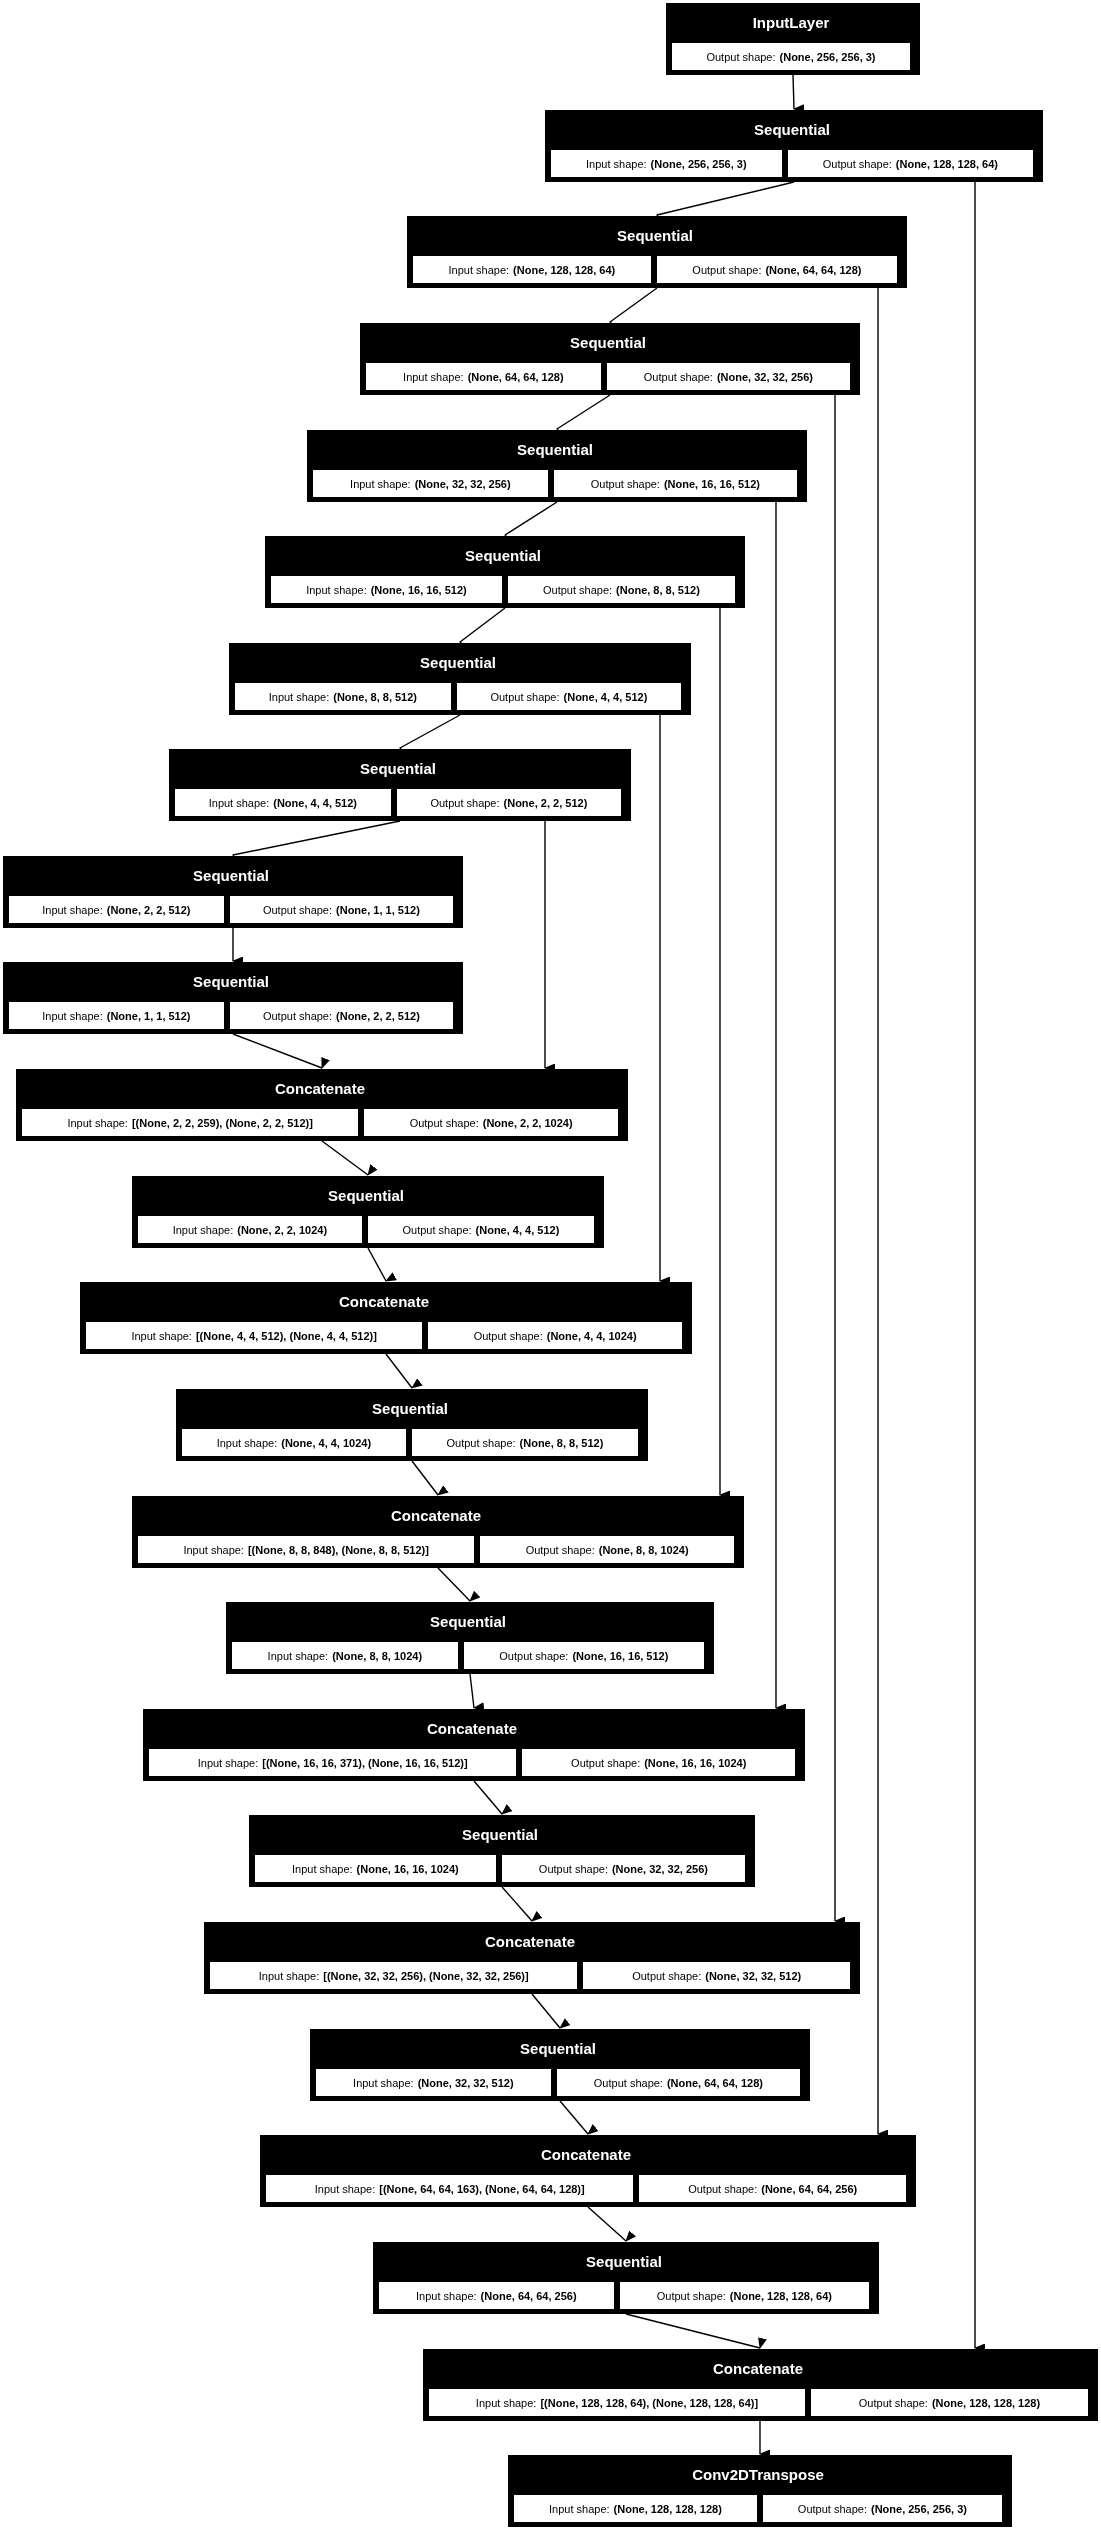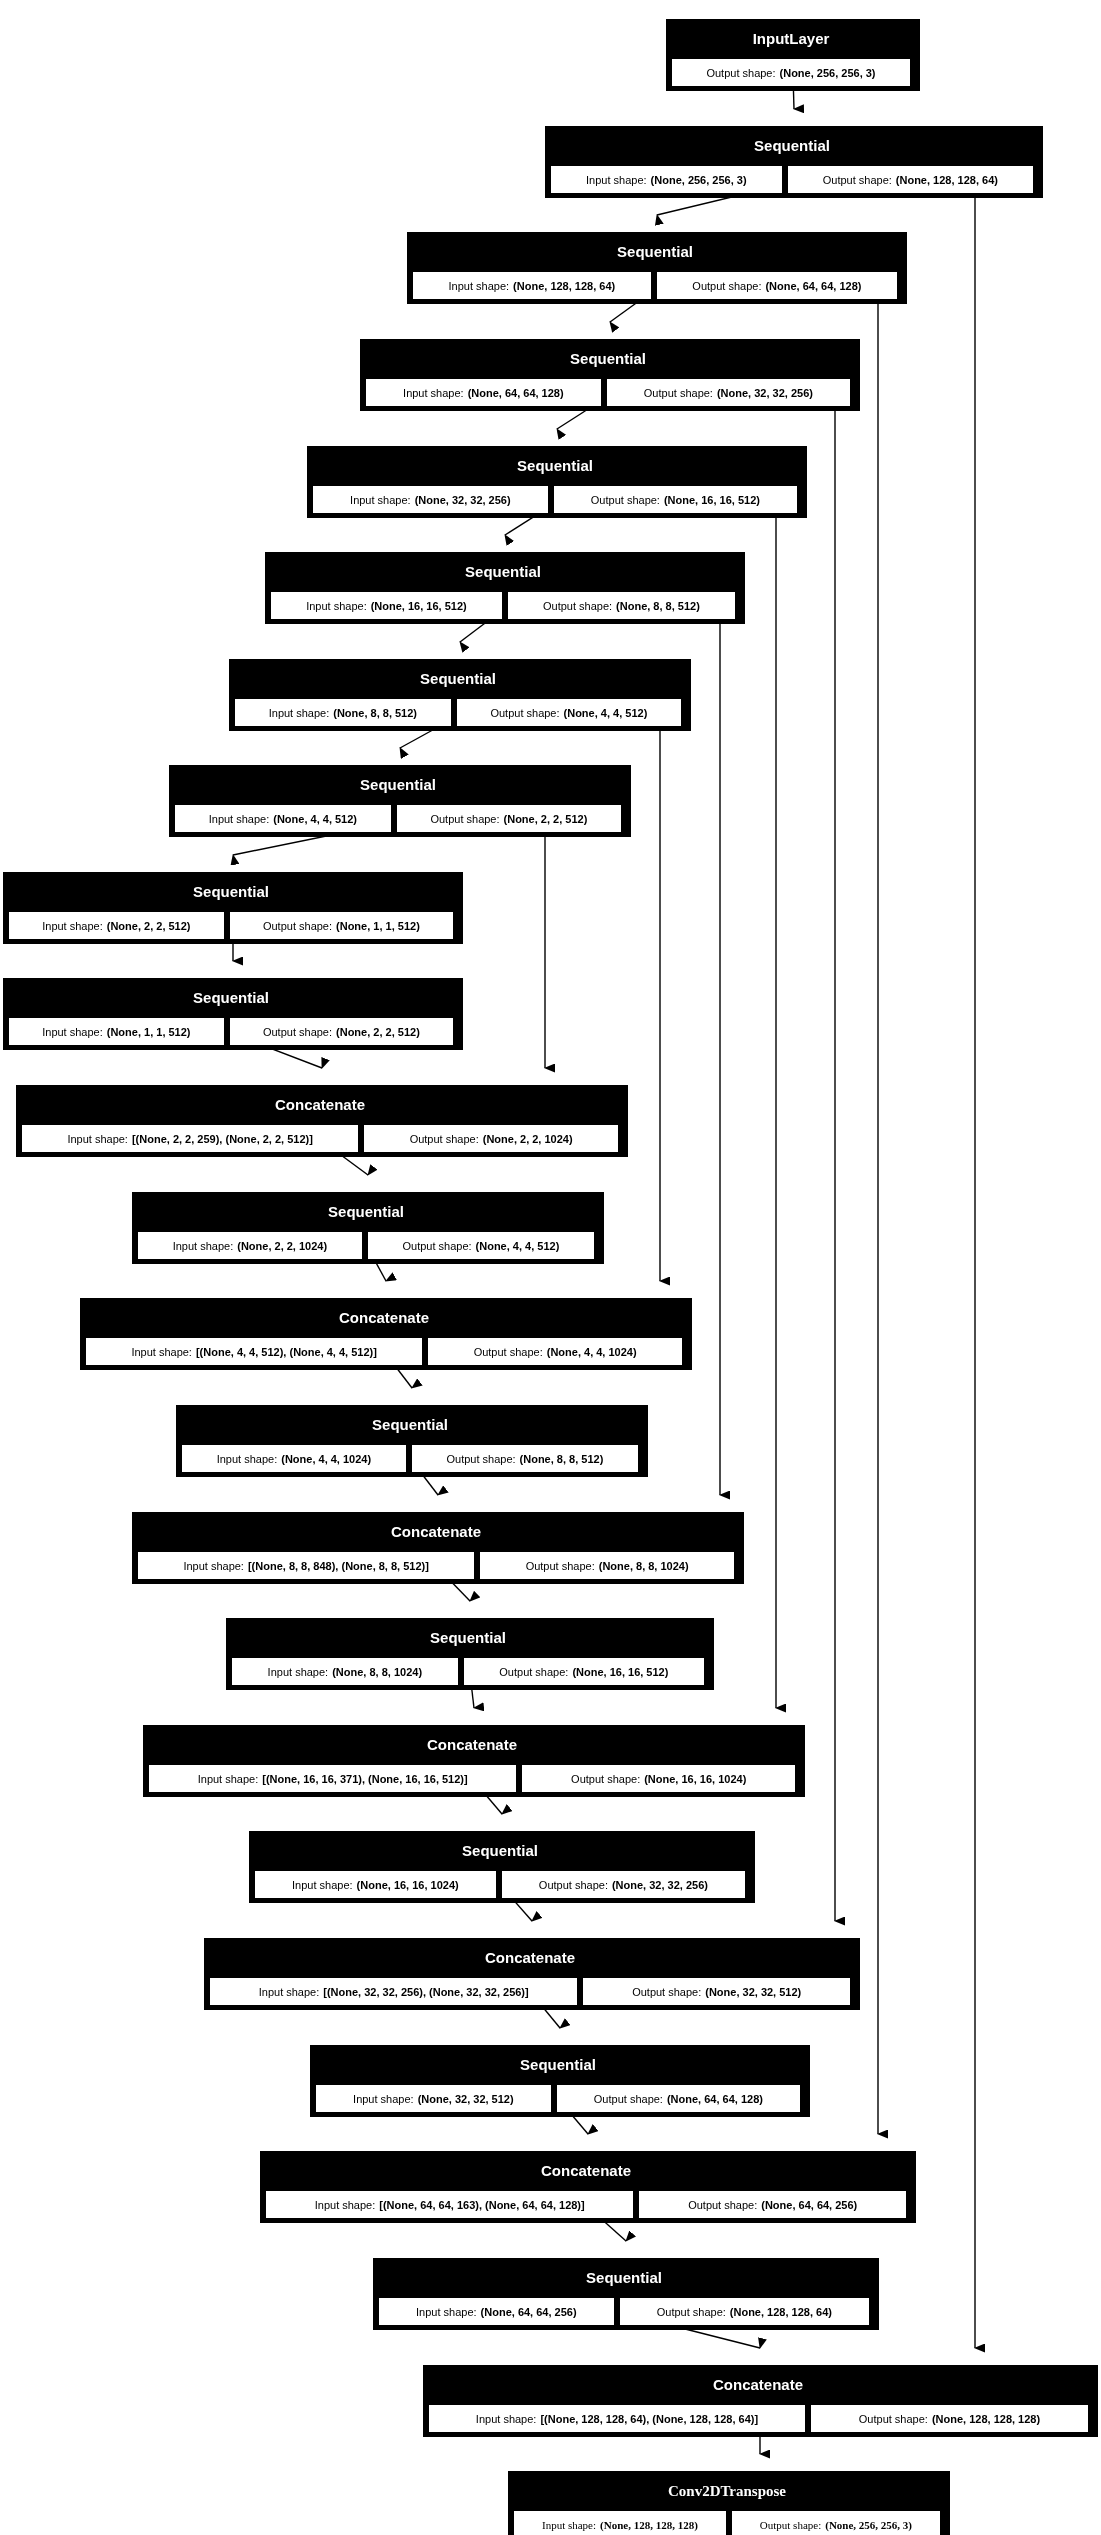--- a/index.html
+++ b/index.html
@@ -26,7 +26,6 @@
     background: #000000;
     border: 1px solid #000000;
     padding: 0 8px 3px 4px;
-    margin-top: 16px;
   }
   .node-title {
     height: 38px;

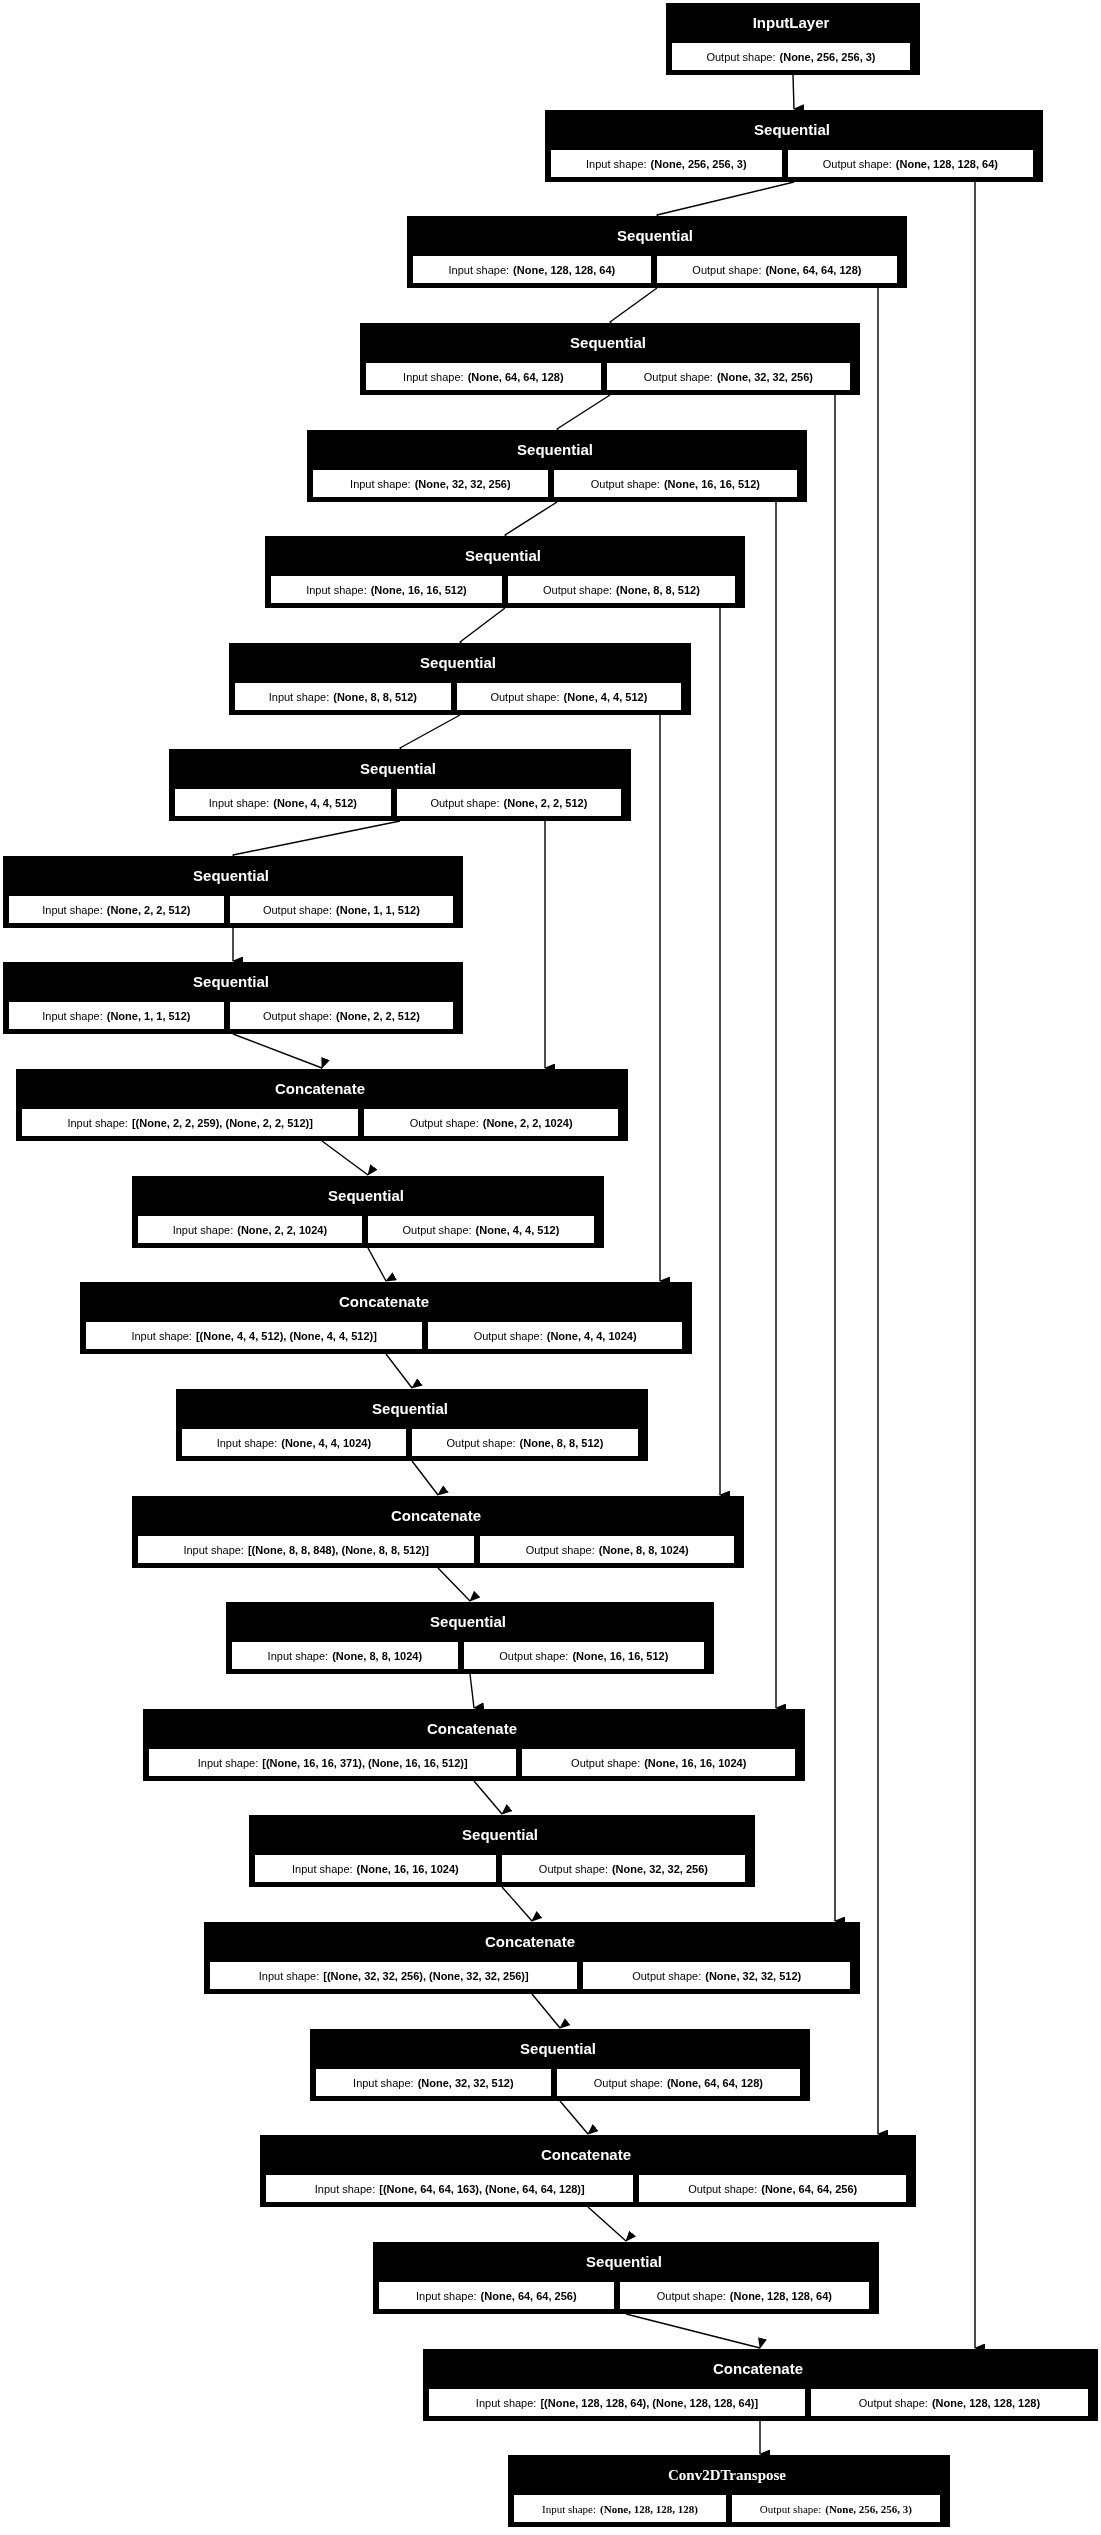--- a/index.html
+++ b/index.html
@@ -400,7 +400,7 @@
           </div>
         </div>
       </div>
-      <div class="node" style="left: 508px; top: 2455px; width: 442px; font-family: Liberation Serif, serif;">
+      <div class="node" style="left: 508px; top: 2455px; width: 504px;">
         <div class="node-title">Conv2DTranspose</div>
         <div class="node-body">
           <div class="cell">

